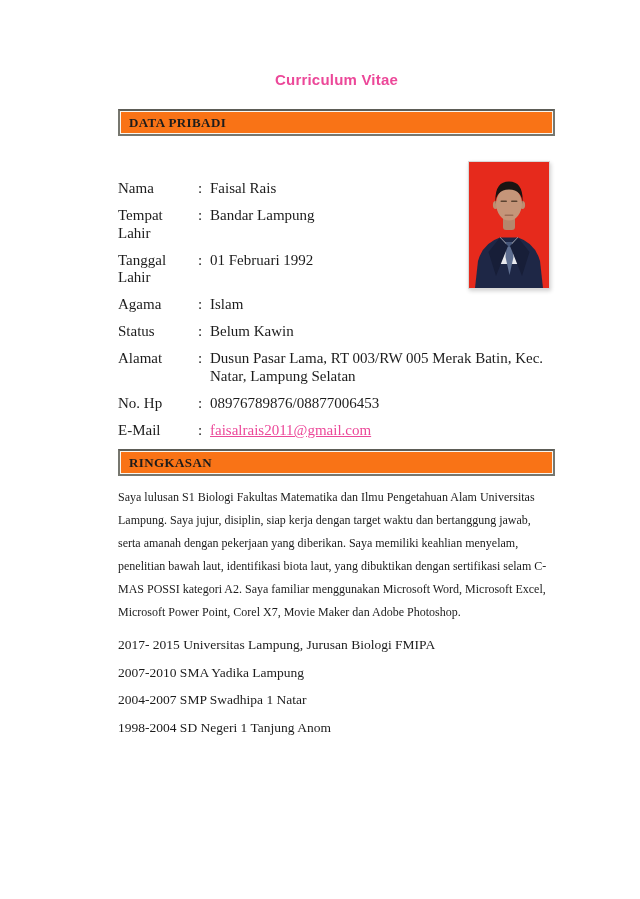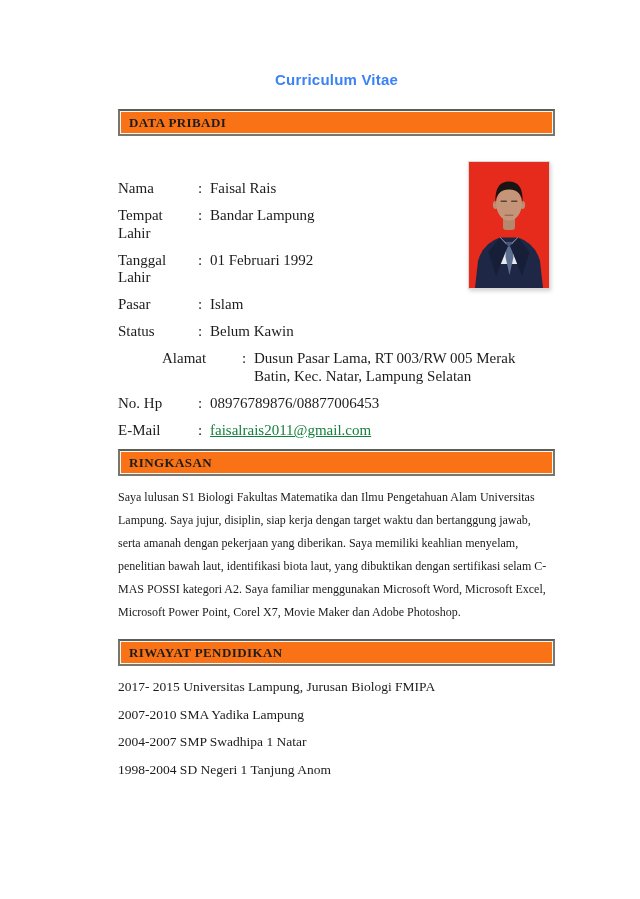--- a/index.html
+++ b/index.html
@@ -29,7 +29,7 @@
     font-weight: bold;
     font-size: 15px;
     line-height: 17px;
-    color: #3b82f6;
+    color: #ec4899;
     letter-spacing: 0.2px;
   }
   .section-header {

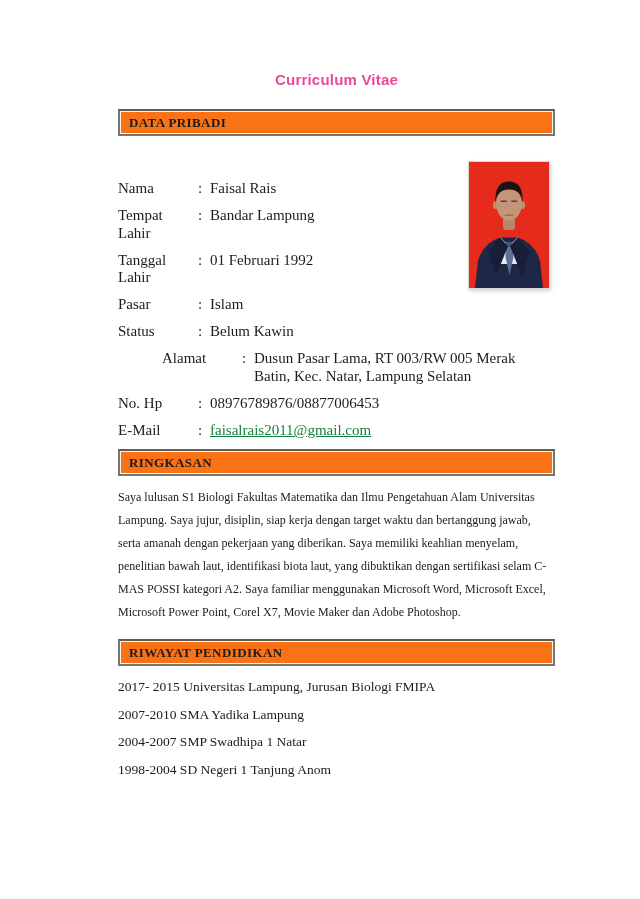--- a/index.html
+++ b/index.html
@@ -124,7 +124,7 @@
       </div>
 
       <div class="field-row">
-        <span class="field-label">Pasar</span>
+        <span class="field-label">Agama</span>
         <span class="field-colon">:</span>
         <span class="field-value">Islam</span>
       </div>

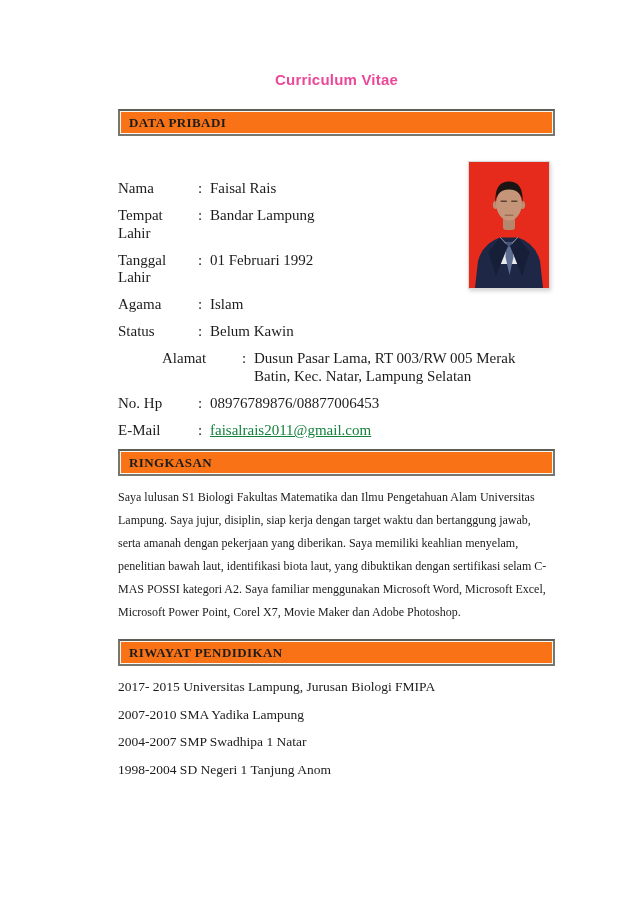--- a/index.html
+++ b/index.html
@@ -59,7 +59,7 @@
   .field-label { width: 80px; flex: 0 0 80px; }
   .field-colon { width: 12px; flex: 0 0 12px; }
   .field-value { flex: 1; }
-  .row-alamat  { margin-bottom: 10px; margin-left: 44px; }
+  .row-alamat  { margin-bottom: 10px; }
   .email-link {
     color: #15803d;
     text-decoration: underline;

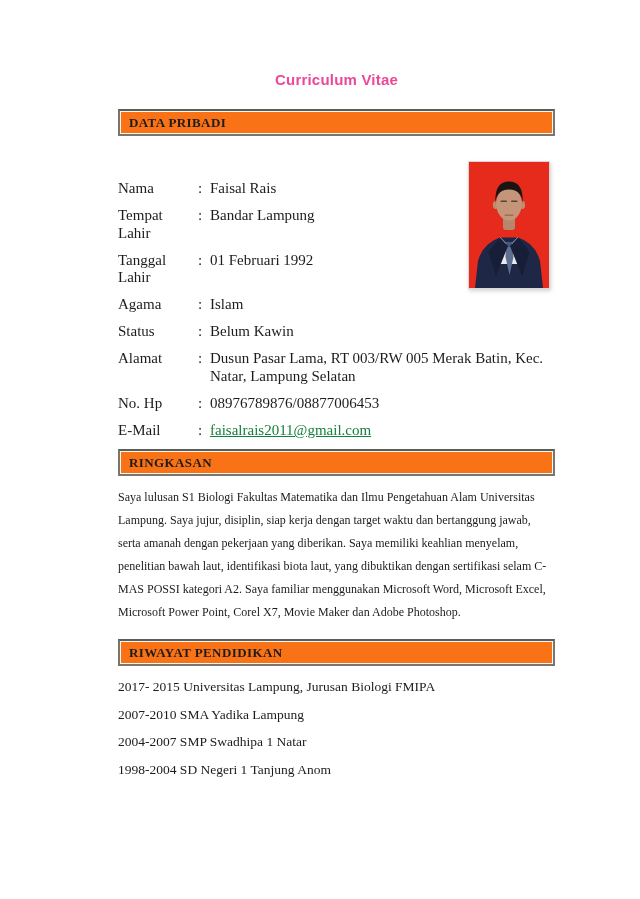--- a/index.html
+++ b/index.html
@@ -61,7 +61,7 @@
   .field-value { flex: 1; }
   .row-alamat  { margin-bottom: 10px; }
   .email-link {
-    color: #15803d;
+    color: #ec4899;
     text-decoration: underline;
     cursor: pointer;
   }

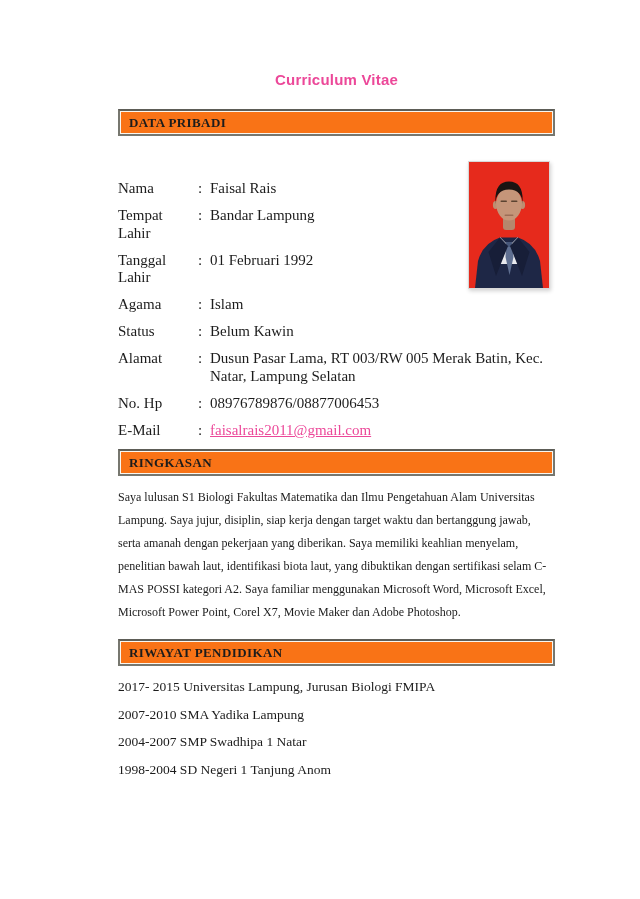--- a/index.html
+++ b/index.html
@@ -163,9 +163,6 @@
 
     <p class="summary-text">Saya lulusan S1 Biologi Fakultas Matematika dan Ilmu Pengetahuan Alam Universitas Lampung. Saya jujur, disiplin, siap kerja dengan target waktu dan bertanggung jawab, serta amanah dengan pekerjaan yang diberikan. Saya memiliki keahlian menyelam, penelitian bawah laut, identifikasi biota laut, yang dibuktikan dengan sertifikasi selam C-MAS POSSI kategori A2. Saya familiar menggunakan Microsoft Word, Microsoft Excel, Microsoft Power Point, Corel X7, Movie Maker dan Adobe Photoshop.</p>
 
-    <div class="section-header header-riwayat">
-      <span>RIWAYAT PENDIDIKAN</span>
-    </div>
 
     <div class="edu-list">
       <div class="edu-item">2017- 2015 Universitas Lampung, Jurusan Biologi FMIPA</div>

